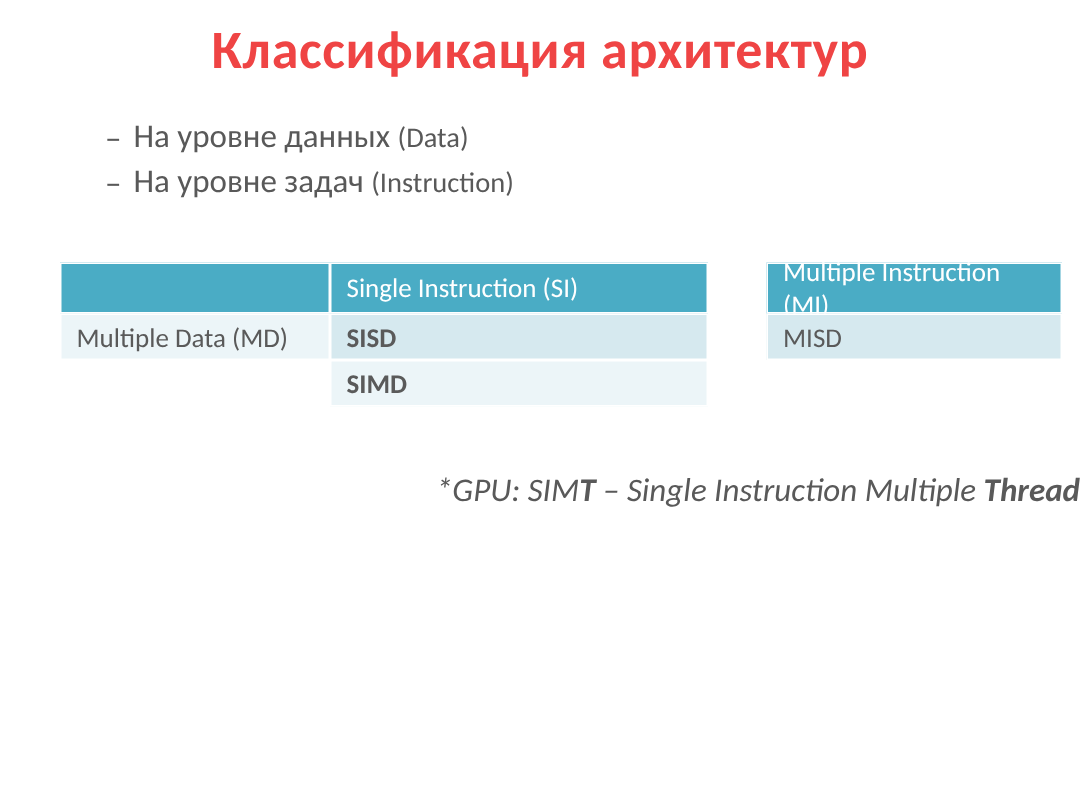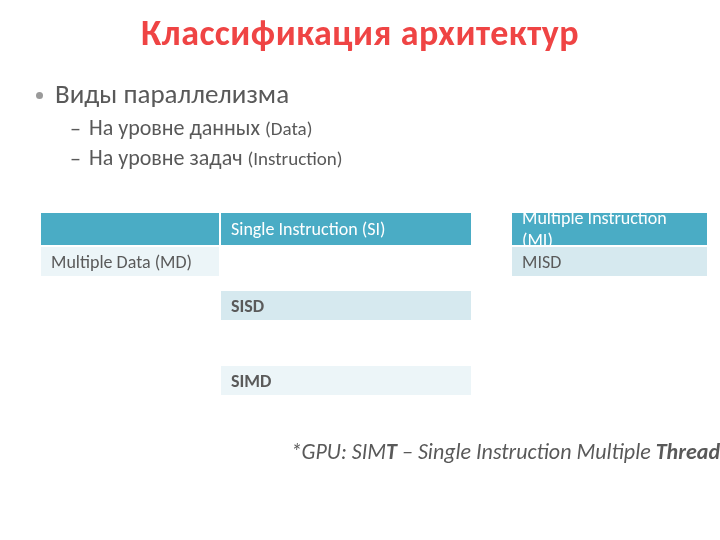--- a/index.html
+++ b/index.html
@@ -84,10 +84,6 @@
 <h1 class="title">Классификация архитектур</h1>
 
 <div class="content">
-  <div class="bullet-row">
-    <span class="bullet-disc"></span>
-    <span class="bullet-text">Виды параллелизма</span>
-  </div>
   <div class="sub-list">
     <div class="dash-row">
       <span class="dash">–</span>

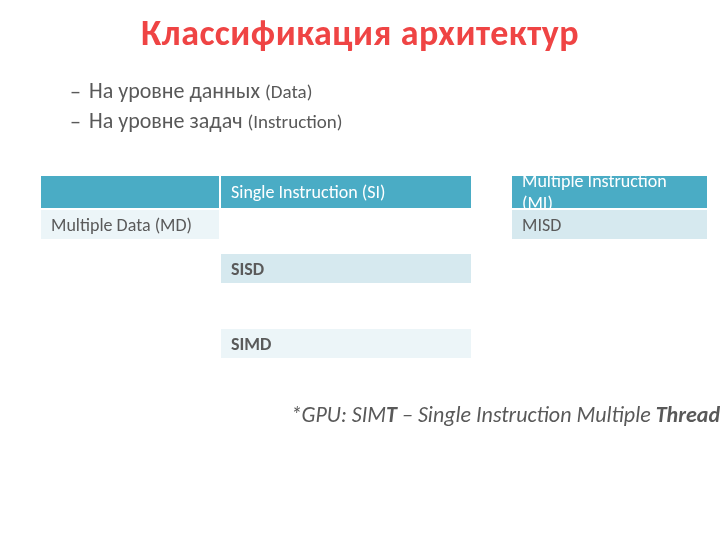--- a/index.html
+++ b/index.html
@@ -48,7 +48,7 @@
     }
     .t-col { display: flex; flex-direction: column; }
     .c0 { width: 180px; }
-    .c1 { width: 252px; gap: 44px; }
+    .c1 { width: 252px; }
     .c2 { width: 236px; padding-left: 39px; }
     .hcell {
       background: #4aacc5;

